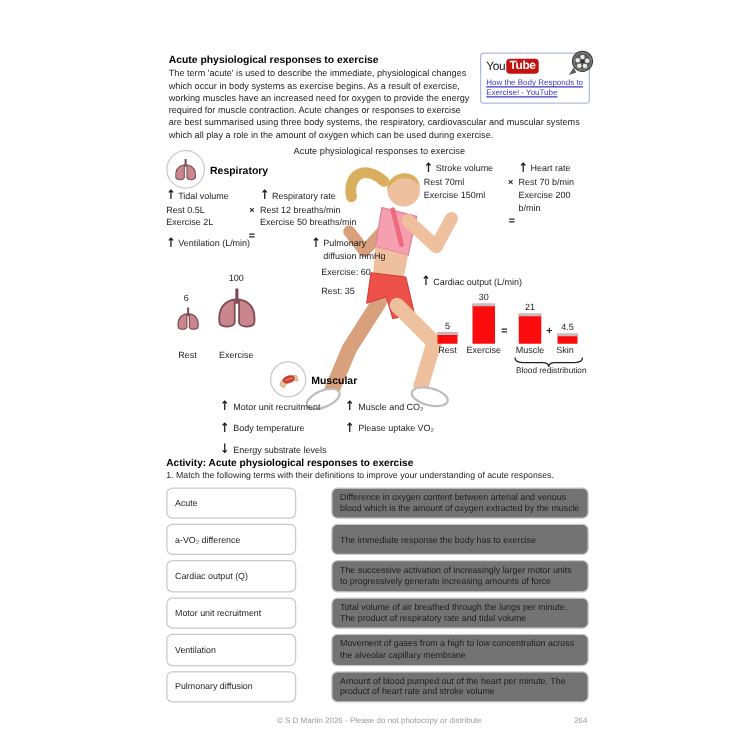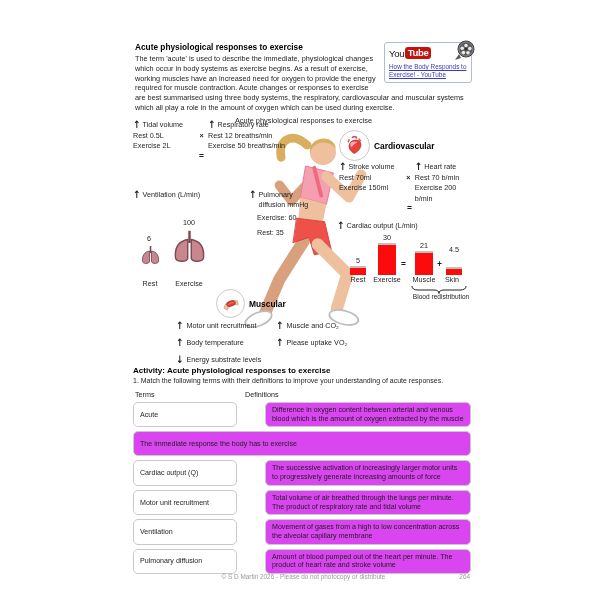--- a/index.html
+++ b/index.html
@@ -135,6 +135,16 @@
   <div class="layer diagram-caption">Acute physiological responses to exercise</div>
 
   <div class="layer resp-block">
+    <div class="sys-head">
+      <span class="icon-circle">
+        <svg width="21" height="21" viewBox="0 0 20 20">
+          <path d="M10,2 L10,8" stroke="#7d4a52" stroke-width="1.6" fill="none"></path>
+          <path d="M9,6.5 C4,7.5 2,11 2.5,16 C2.8,18.2 8,18.6 9,16.4 Z" fill="#c9868c" stroke="#7d4a52" stroke-width="0.8"></path>
+          <path d="M11,6.5 C16,7.5 18,11 17.5,16 C17.2,18.2 12,18.6 11,16.4 Z" fill="#c9868c" stroke="#7d4a52" stroke-width="0.8"></path>
+        </svg>
+      </span>
+      <span class="sys-title">Respiratory</span>
+    </div>
     <div class="sys-grid">
       <div class="sys-col1">
         <div class="stat">

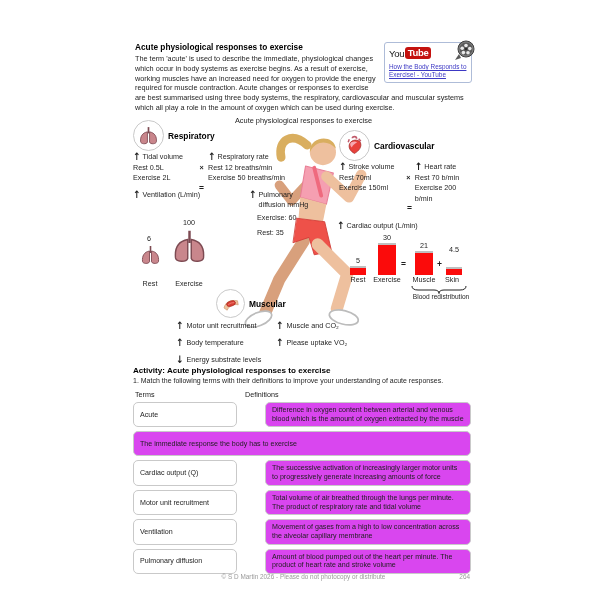--- a/index.html
+++ b/index.html
@@ -200,17 +200,6 @@
   </div>
 
   <div class="layer cardio-block">
-    <div class="sys-head">
-      <span class="icon-circle">
-        <svg width="21" height="21" viewBox="0 0 20 20">
-          <path d="M8,3 C8,1 12,1 12,3.5" stroke="#c05a6a" stroke-width="1.6" fill="none"></path>
-          <path d="M5,4 L4,7 M14,3.5 L16,6" stroke="#c05a6a" stroke-width="1.4" fill="none"></path>
-          <path d="M5.5,8 C3.5,12 6.5,16 10,17.5 C14,15.5 17.5,11 15.5,7 C13.5,3.8 7.5,4.2 5.5,8 Z" fill="#e8413c" stroke="#a12a2a" stroke-width="0.7"></path>
-          <path d="M6,8 C7,6 11,5.5 12.5,7 C10,8.5 8,10 7.5,12 C6.5,11 5.6,9.5 6,8 Z" fill="#f6a9b2"></path>
-        </svg>
-      </span>
-      <span class="sys-title">Cardiovascular</span>
-    </div>
     <div class="sys-grid">
       <div class="sys-col1" style="width:64px;">
         <div class="stat">

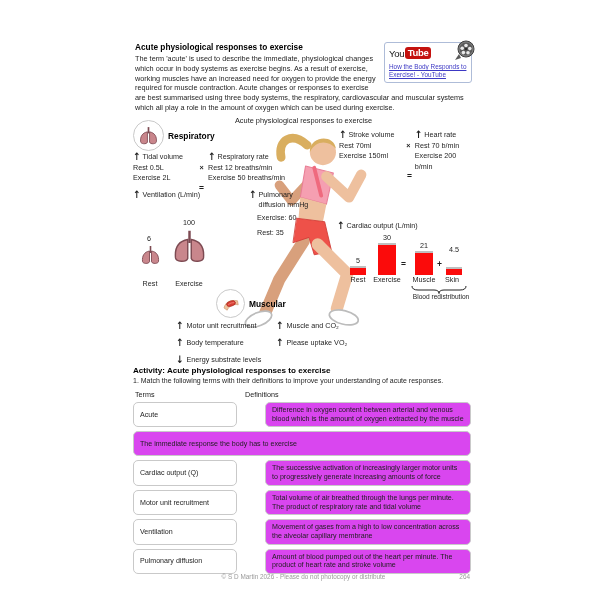--- a/index.html
+++ b/index.html
@@ -236,7 +236,7 @@
       <div class="bval" style="left:75px;top:8px;">21</div>
       <div class="bar" style="left:78px;top:18px;width:18px;height:22px;"></div>
       <div class="bop" style="left:100px;">+</div>
-      <div class="bval" style="left:105px;top:12px;">4.5</div>
+      <div class="bval" style="left:105px;top:24px;">4.5</div>
       <div class="bar" style="left:109px;top:34px;width:16px;height:6px;"></div>
       <div class="bcat" style="left:8px;width:26px;">Rest</div>
       <div class="bcat" style="left:33px;width:34px;">Exercise</div>

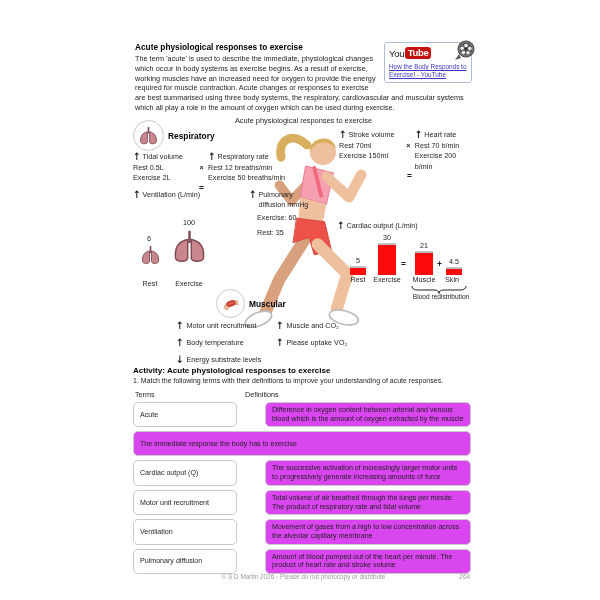--- a/index.html
+++ b/index.html
@@ -291,10 +291,6 @@
   <div class="layer activity-block">
     <h2 class="activity-title">Activity: Acute physiological responses to exercise</h2>
     <p class="activity-instr">1. Match the following terms with their definitions to improve your understanding of acute responses.</p>
-    <div class="col-headers">
-      <div class="h-terms">Terms</div>
-      <div>Definitions</div>
-    </div>
     <div class="match-row">
       <div class="term-box">Acute</div>
       <div class="def-box">Difference in oxygen content between arterial and venous blood which is the amount of oxygen extracted by the muscle</div>

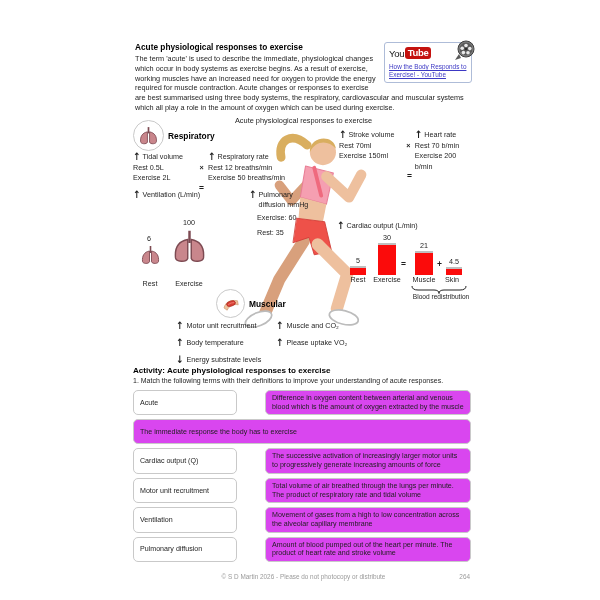--- a/index.html
+++ b/index.html
@@ -80,7 +80,7 @@
   .term-box{width:90px;border:1px solid #c9c9c9;border-radius:5px;padding:3px 6px;
             font-size:7.1px;display:flex;align-items:center;min-height:17px;background:#fff;}
   .def-box{flex:1;border:1px solid #c9c9c9;border-radius:5px;padding:3px 6px;
-           font-size:7.1px;line-height:8.7px;display:flex;align-items:center;min-height:17px;background:#d946ef;}
+           font-size:7.1px;line-height:8.7px;display:flex;align-items:center;min-height:17px;background:#737373;}
 
   
   .footer{left:135px;top:573px;width:337px;text-align:center;font-size:6.4px;color:#9a9a9a;}

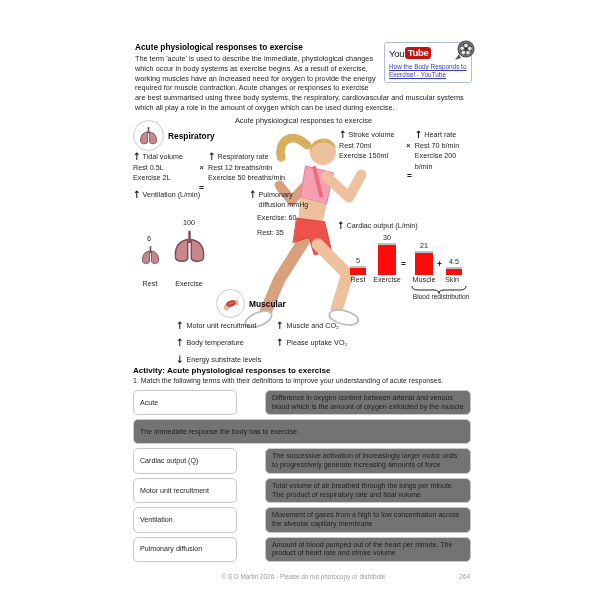--- a/index.html
+++ b/index.html
@@ -296,6 +296,7 @@
       <div class="def-box">Difference in oxygen content between arterial and venous blood which is the amount of oxygen extracted by the muscle</div>
     </div>
     <div class="match-row">
+      <div class="term-box">a-VO₂ difference</div>
       <div class="def-box">The immediate response the body has to exercise</div>
     </div>
     <div class="match-row">

